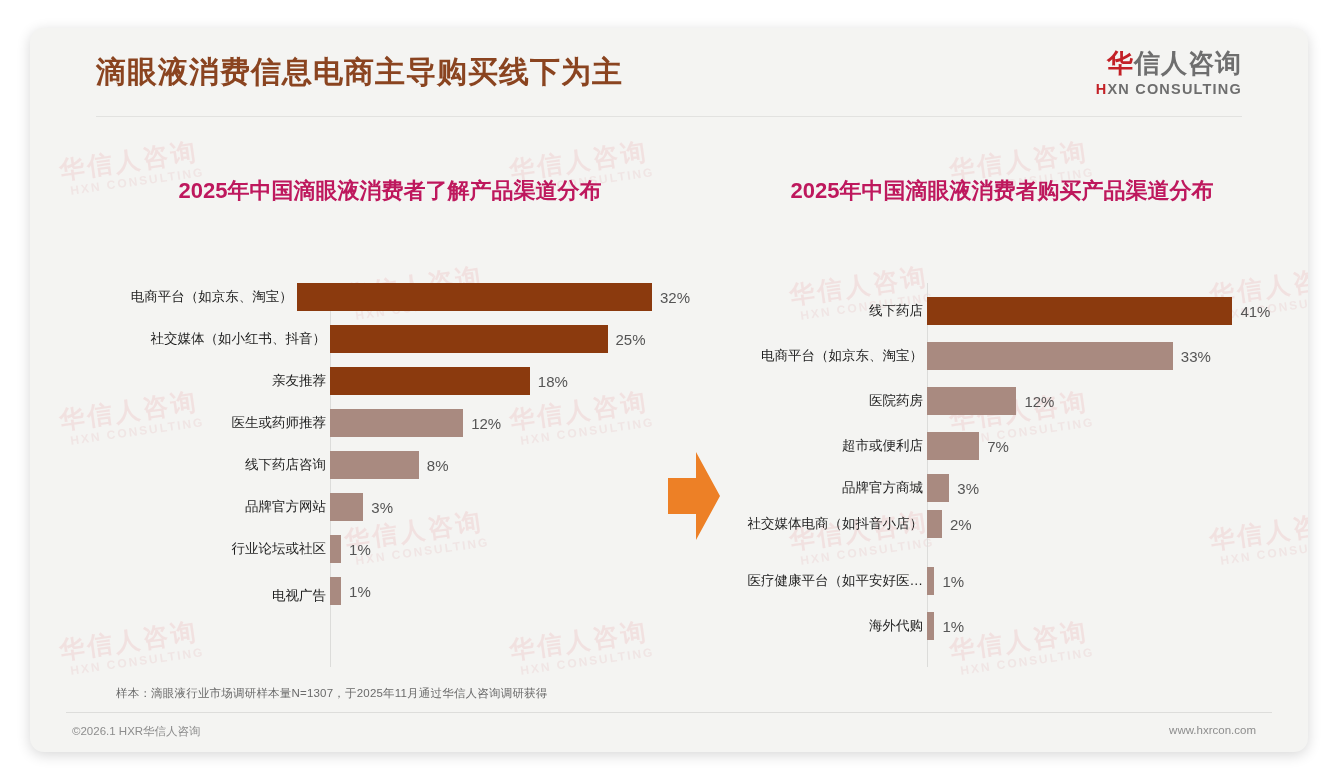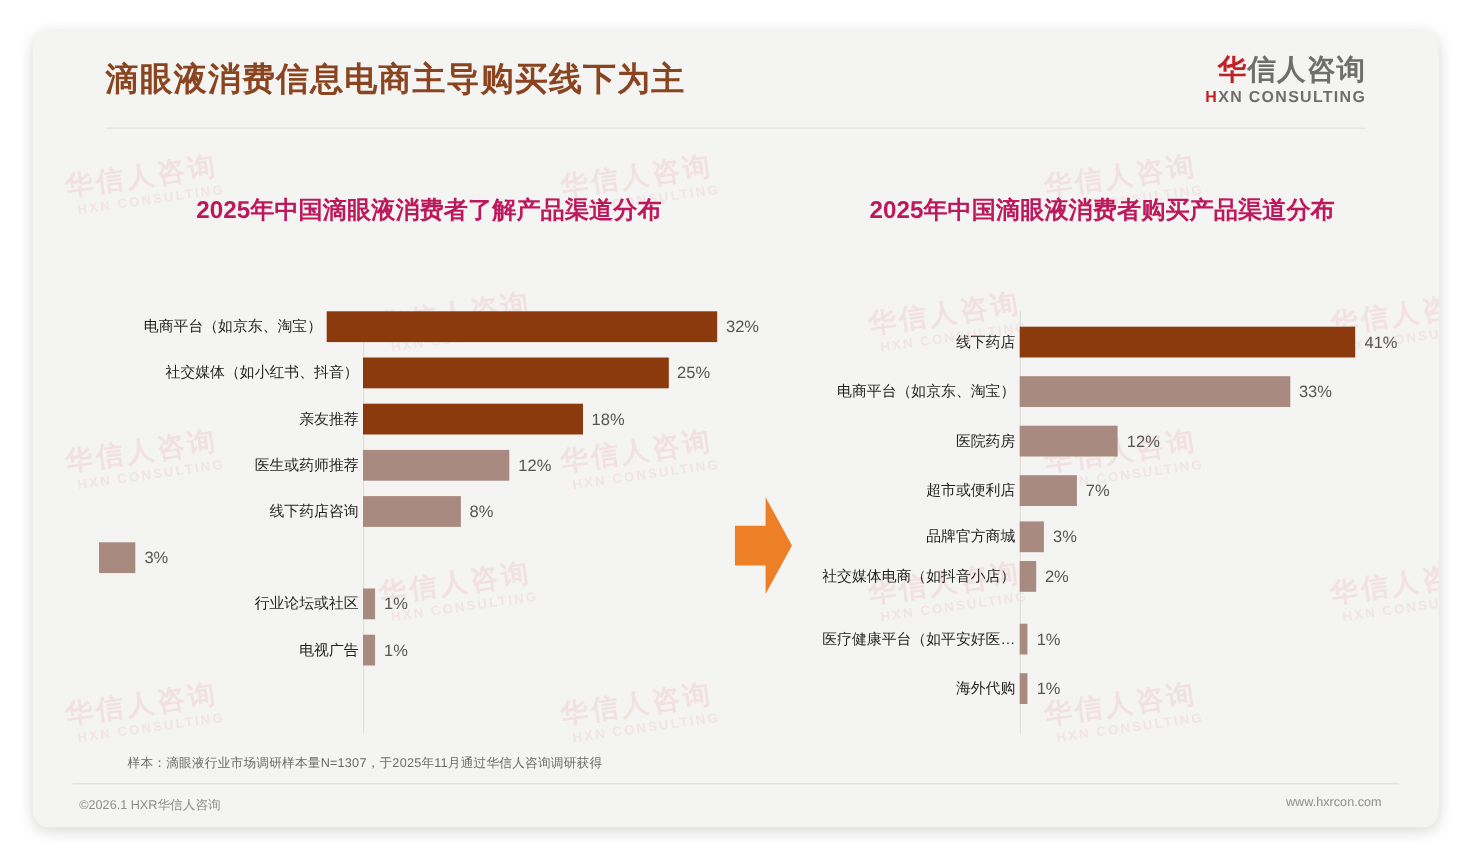--- a/index.html
+++ b/index.html
@@ -202,6 +202,7 @@
               </div>
             </div>
             <div class="row" style="top: 210px;">
+              <div class="cat">品牌官方网站</div>
               <div class="bar-wrap">
                 <div class="bar" style="width: 33.3px;"></div>
                 <div class="val">3%</div>

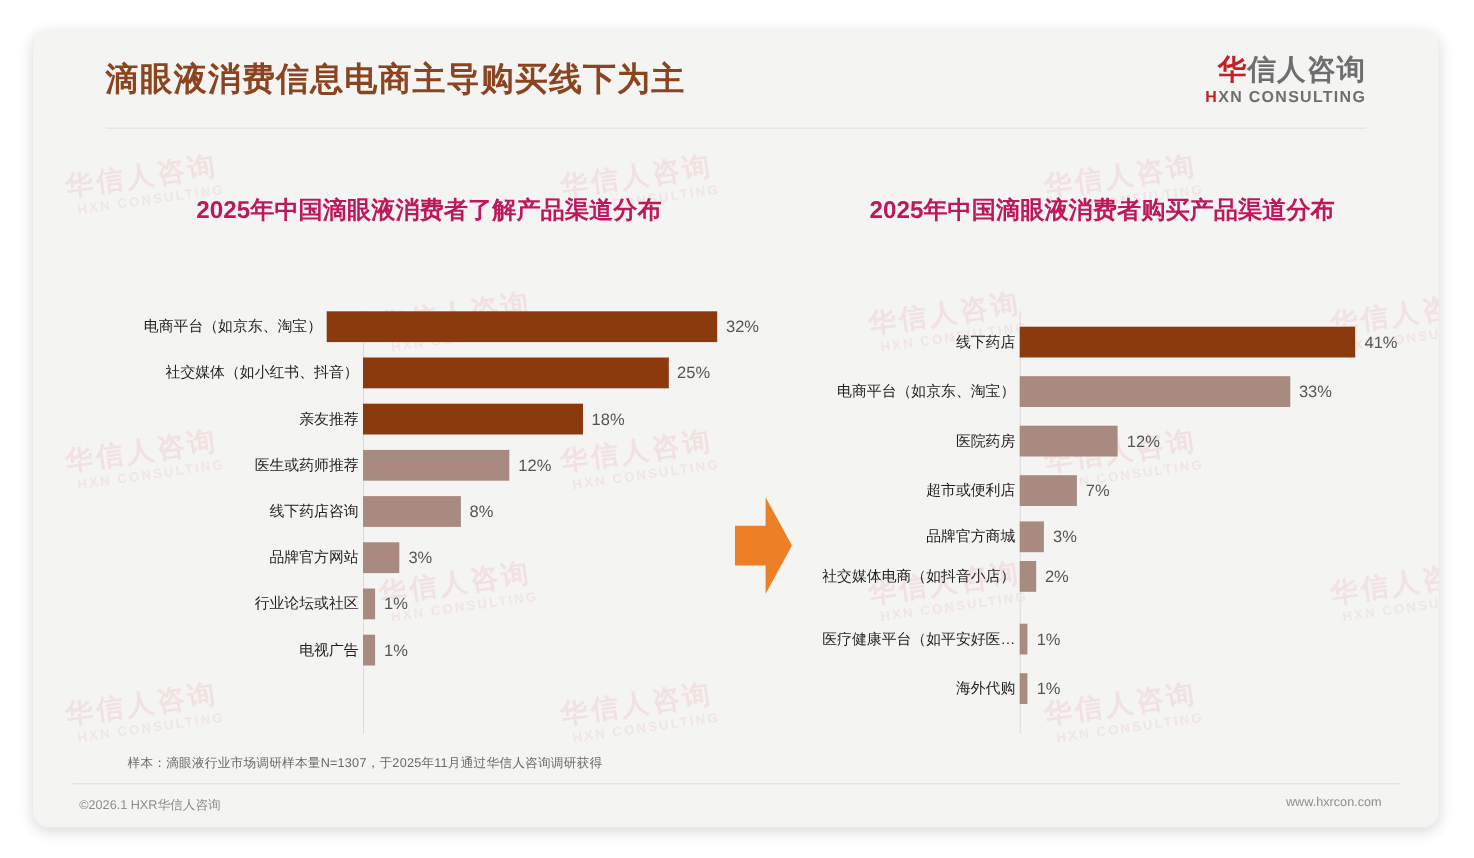--- a/index.html
+++ b/index.html
@@ -215,7 +215,7 @@
                 <div class="val">1%</div>
               </div>
             </div>
-            <div class="row" style="top: 294px;">
+            <div class="row" style="top: 294px; align-items: flex-end;">
               <div class="cat">电视广告</div>
               <div class="bar-wrap">
                 <div class="bar" style="width: 11.1px;"></div>

